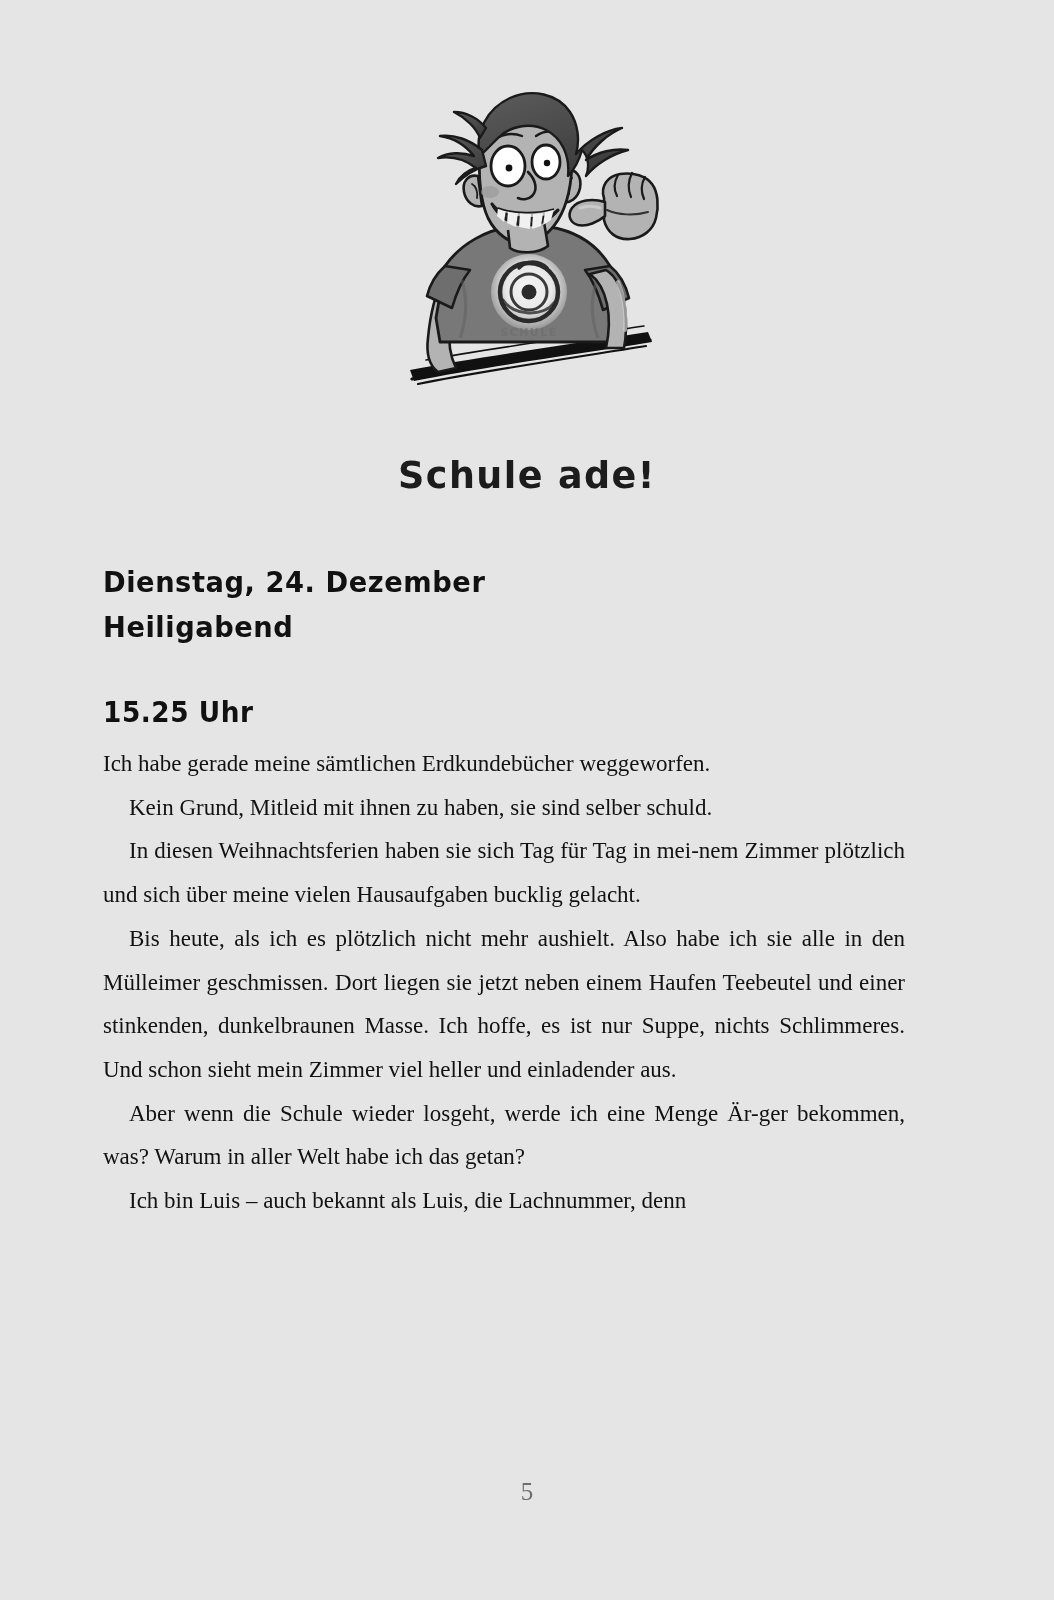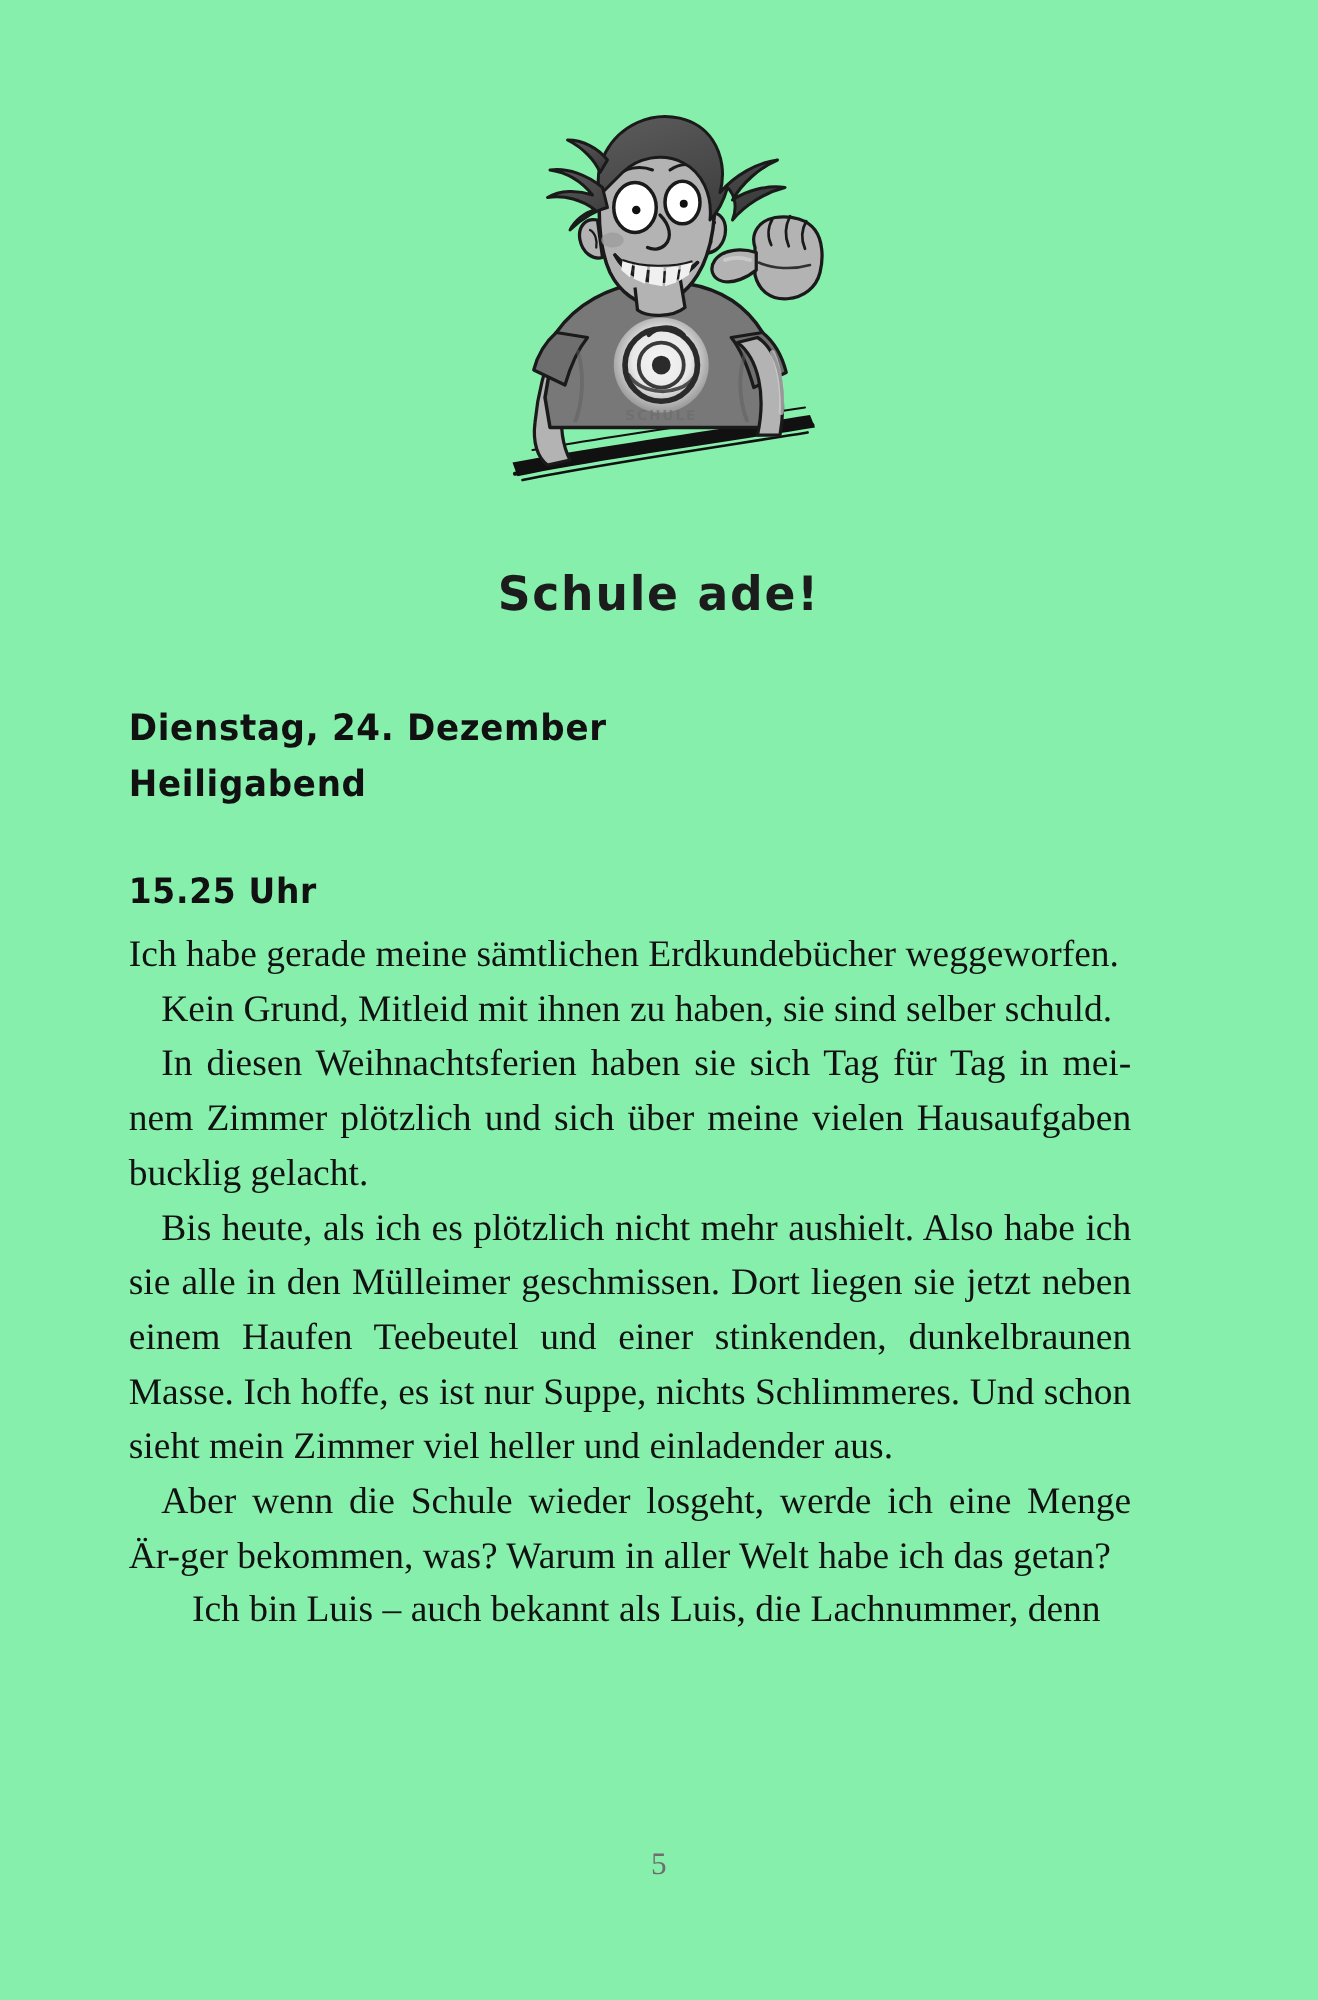--- a/index.html
+++ b/index.html
@@ -13,7 +13,7 @@
     position: relative;
     width: 1054px;
     height: 1600px;
-    background: #86efac;
+    background: #e5e5e5;
     overflow: hidden;
     font-family: "Liberation Serif", "DejaVu Serif", serif;
   }

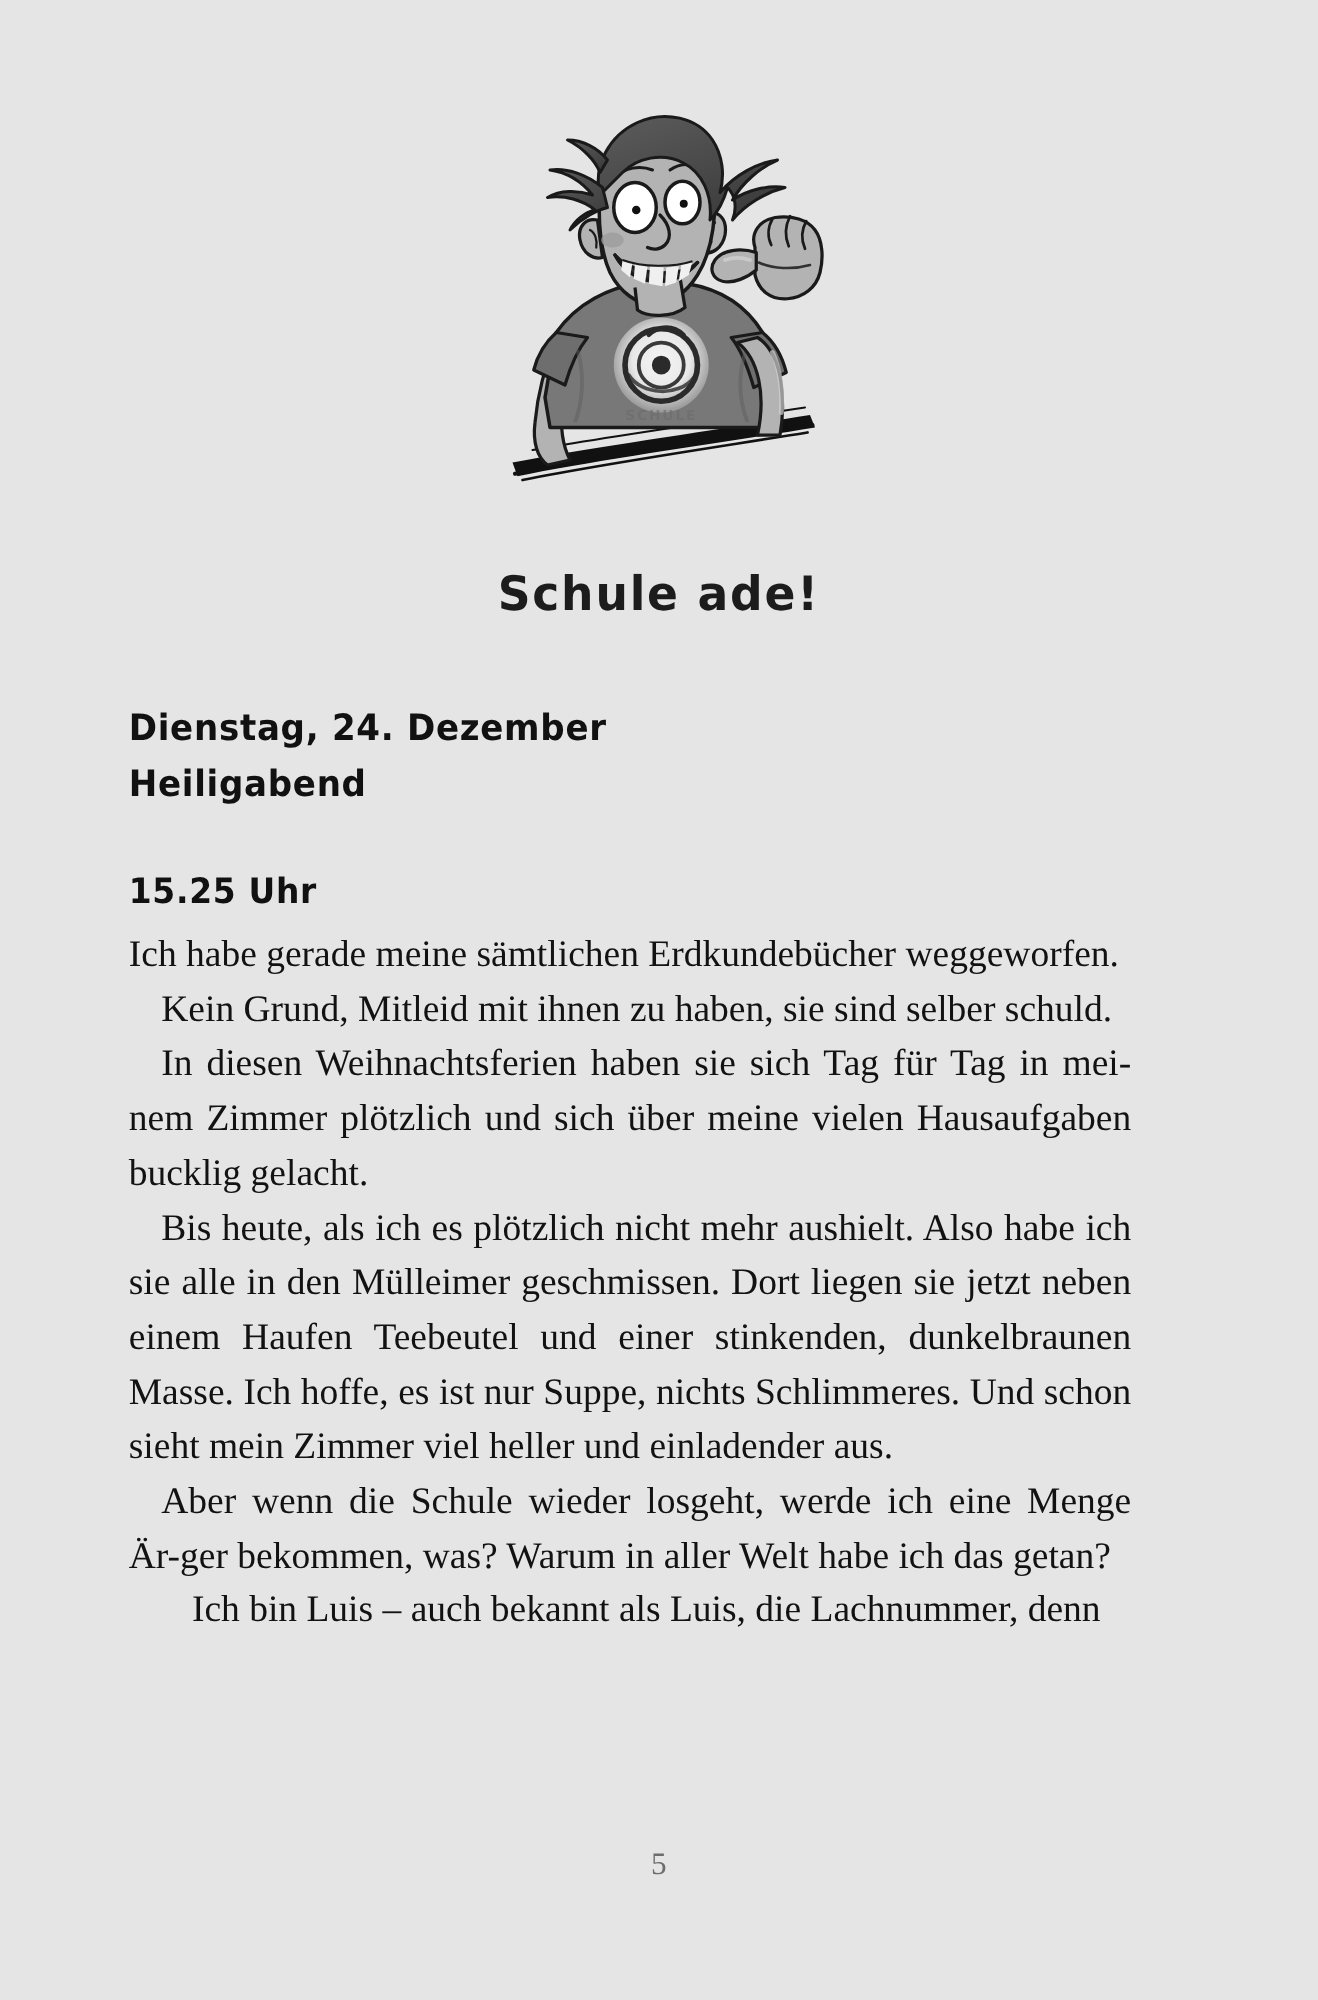--- a/index.html
+++ b/index.html
@@ -89,7 +89,7 @@
     top: 742px;
     width: 802px;
     font-family: "Liberation Serif", "DejaVu Serif", serif;
-    font-size: 30px;
+    font-size: 23px;
     line-height: 43.7px;
     color: #121212;
     text-align: justify;

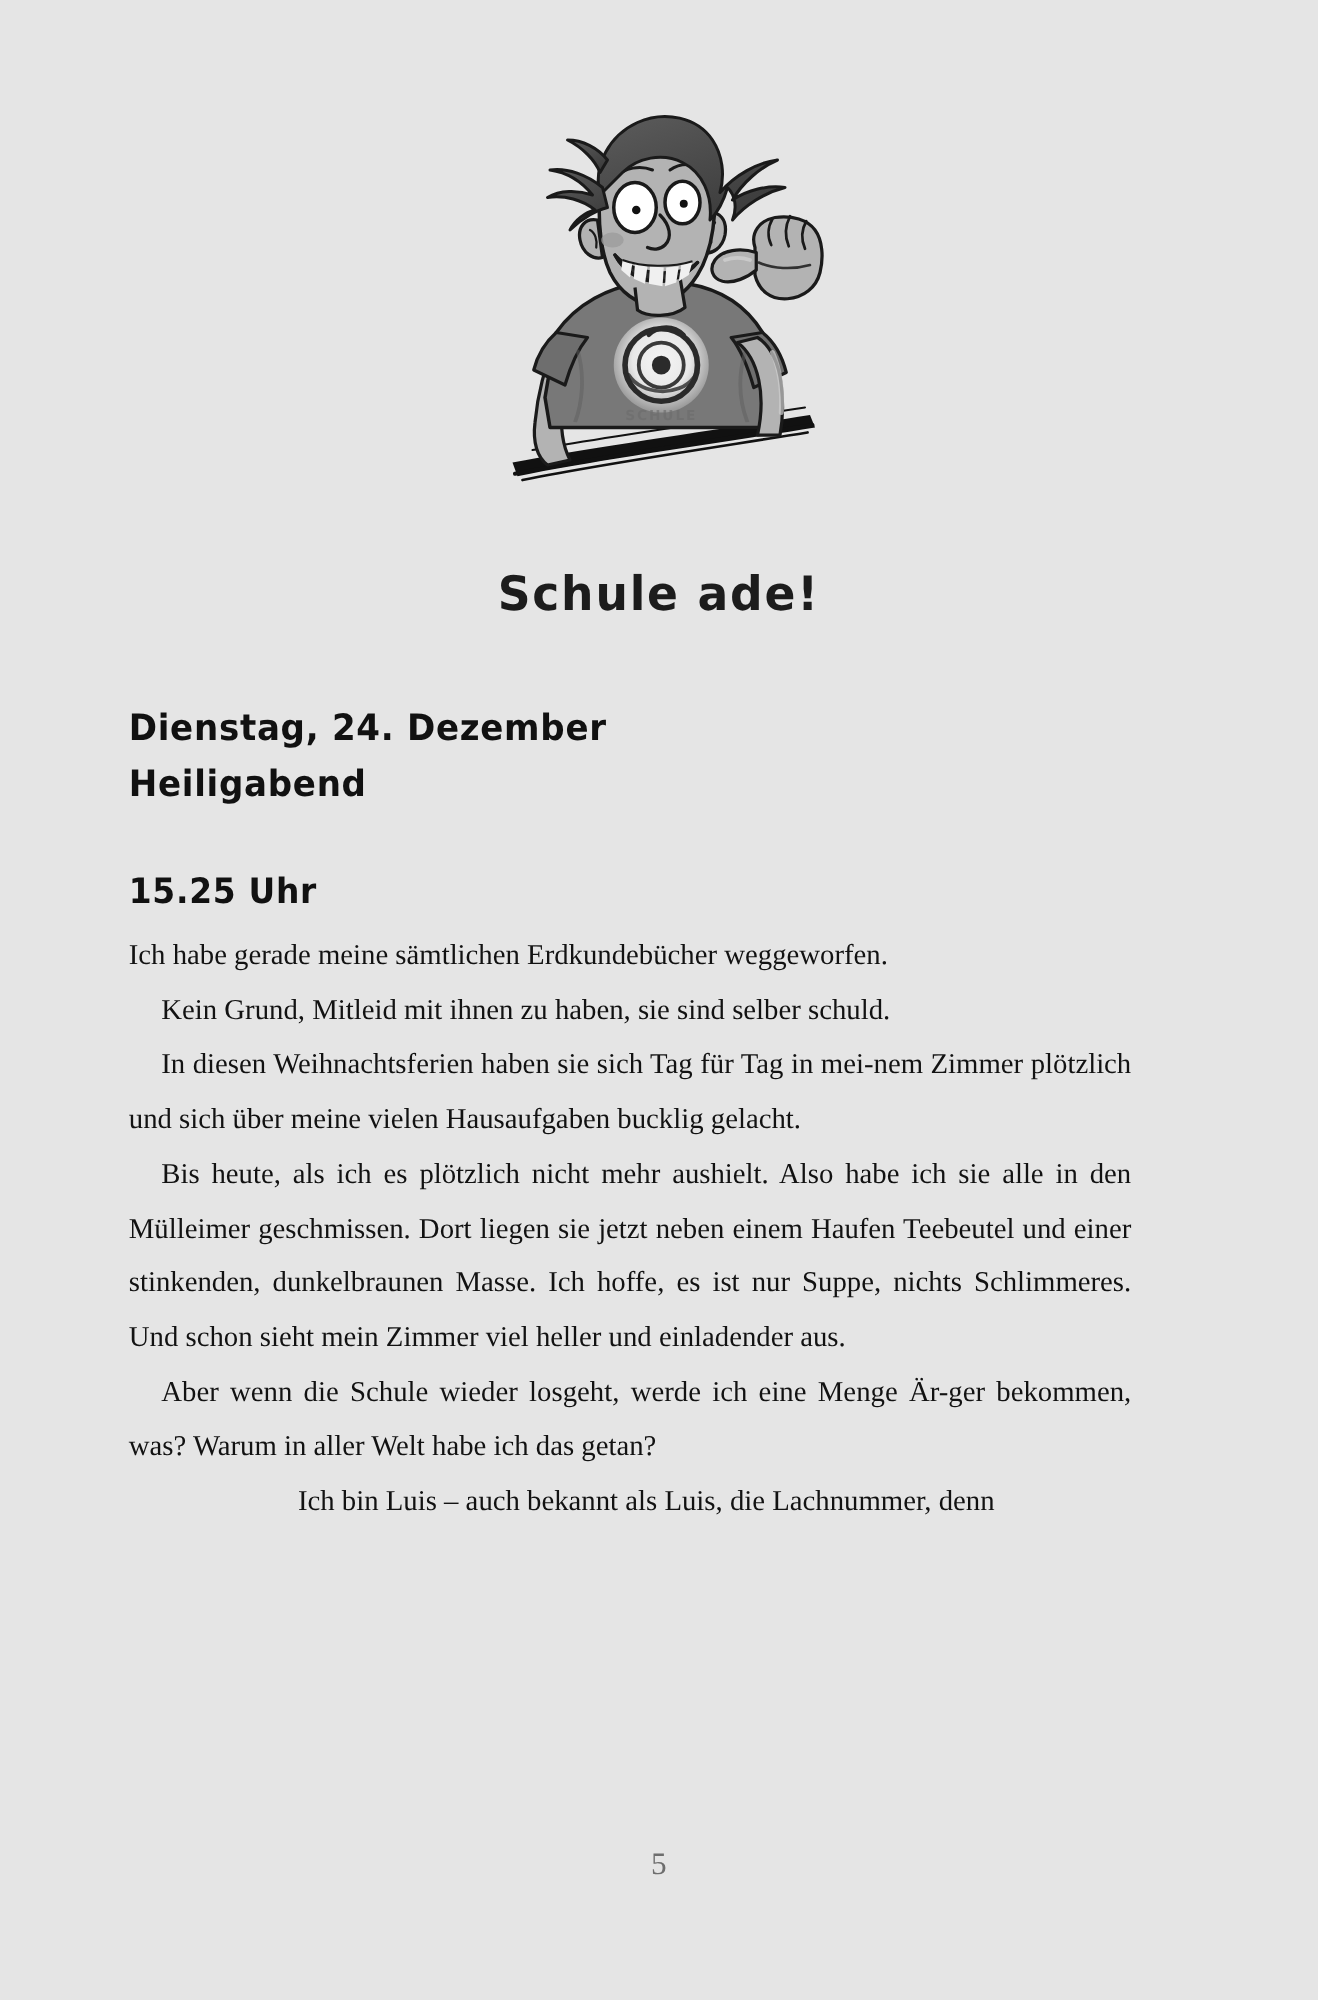--- a/index.html
+++ b/index.html
@@ -104,7 +104,7 @@
     text-indent: 0;
   }
   .body-text p:last-child {
-    text-align: center;
+    text-align: left;
   }
 
   

